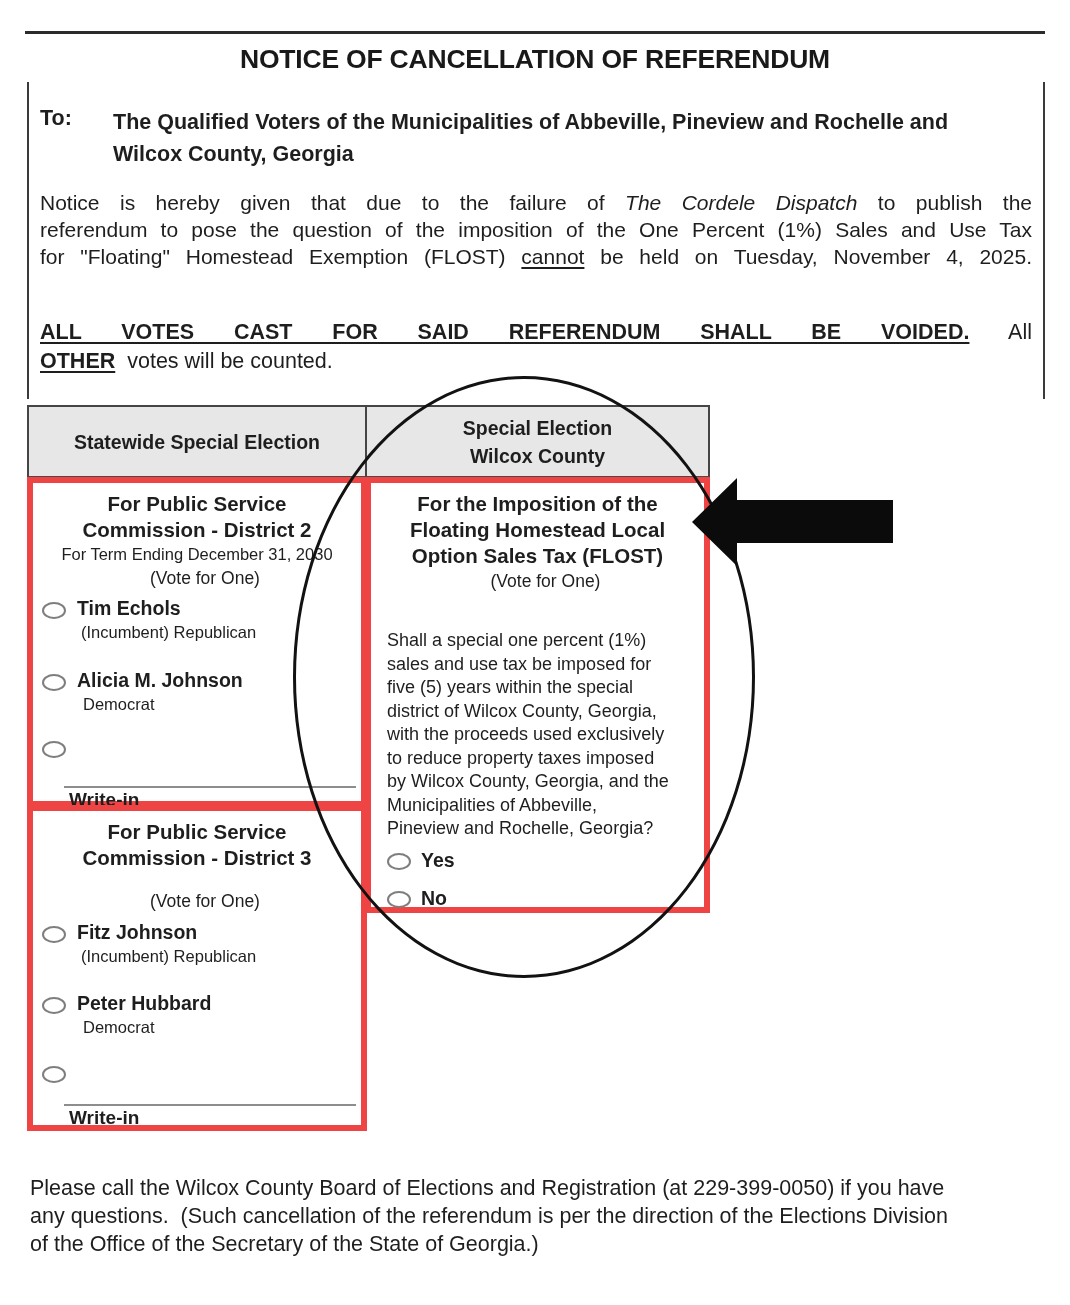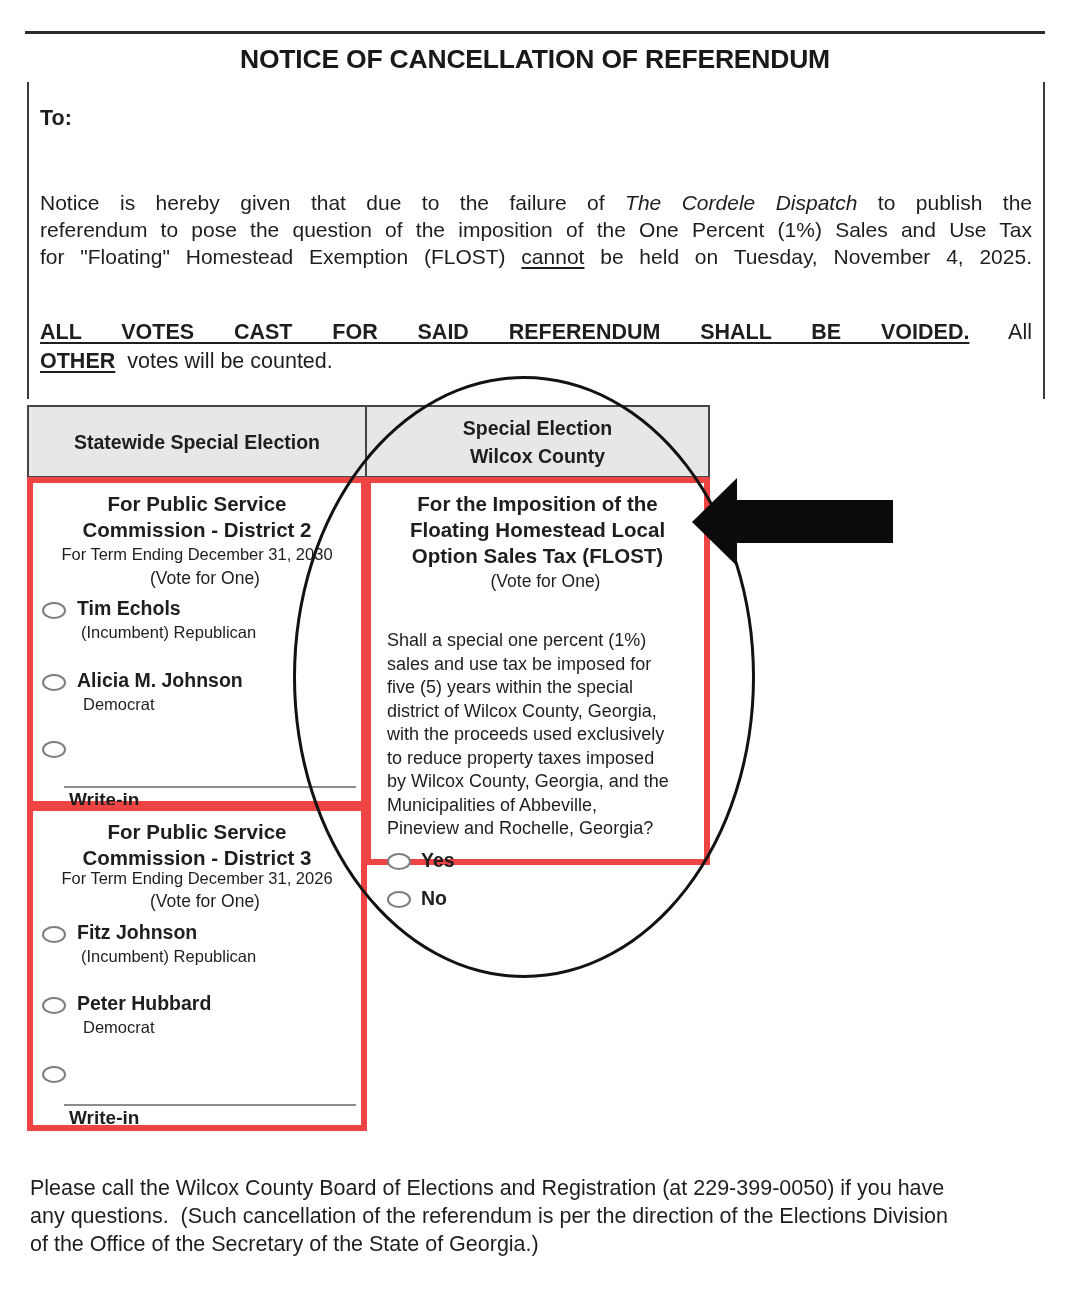--- a/index.html
+++ b/index.html
@@ -58,6 +58,8 @@
   <div class="abs doc-title">NOTICE OF CANCELLATION OF REFERENDUM</div>
 
   <div class="abs to-label">To:</div>
+  <div class="abs to-text pre">The Qualified Voters of the Municipalities of Abbeville, Pineview and Rochelle and
+Wilcox County, Georgia</div>
 
   <div class="abs body-par">
     <div class="jline"><span>Notice is hereby given that due to the failure of </span><i>The Cordele Dispatch</i><span> to publish the</span></div>

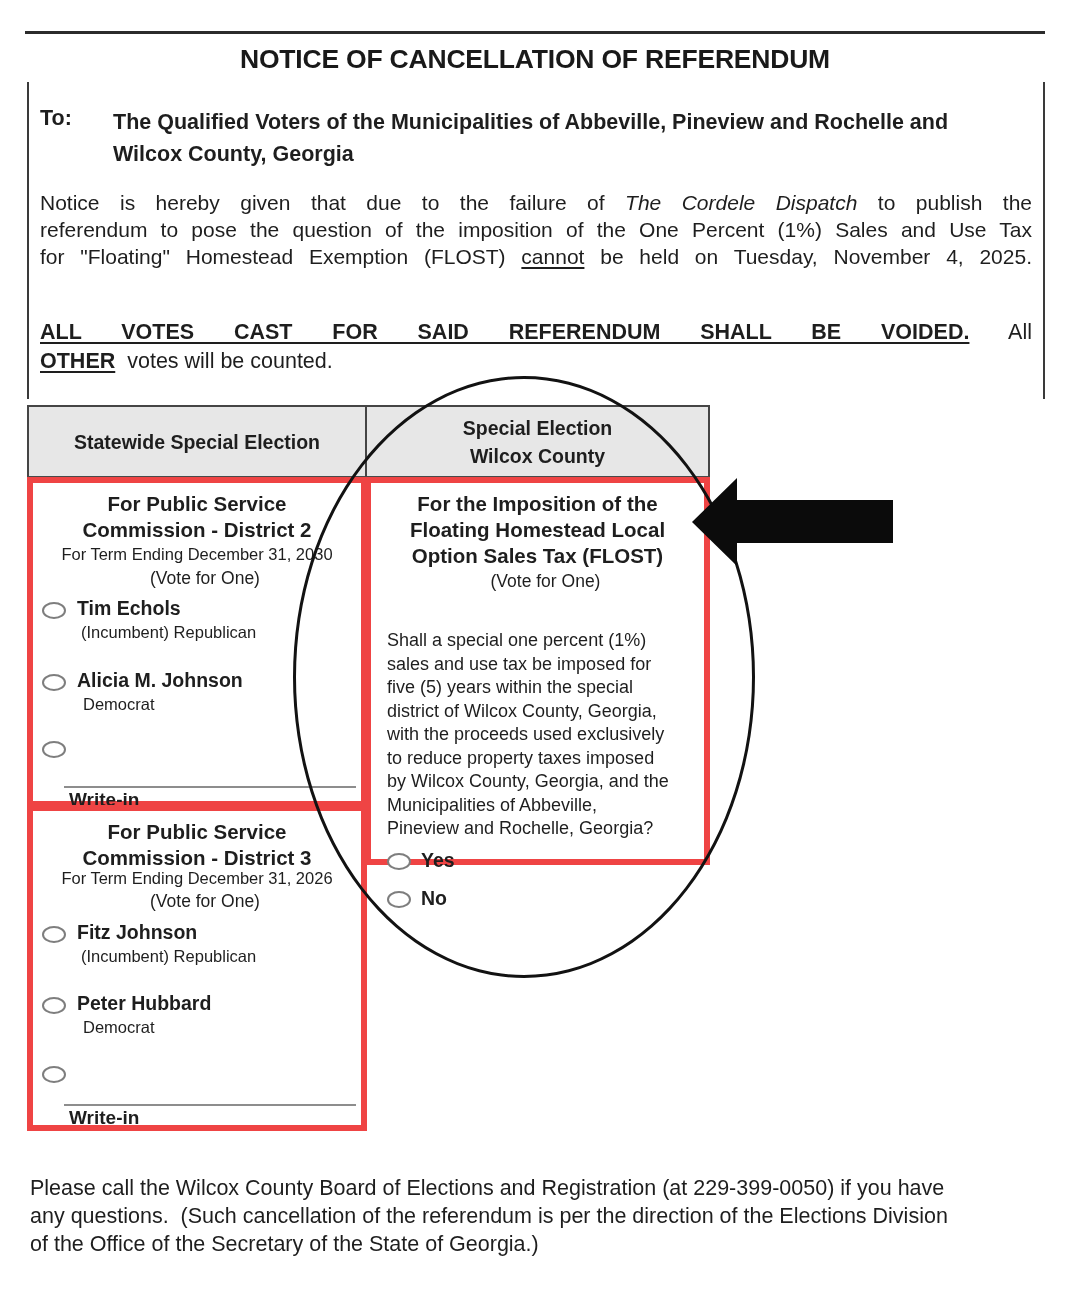--- a/index.html
+++ b/index.html
@@ -31,7 +31,7 @@
   .cbox { border:6px solid #ef4444; background:#fff; }
   .c1 { left:27px;  top:477px; width:340px; height:330px; }
   .c2 { left:27px;  top:805px; width:340px; height:326px; }
-  .c3 { left:365px; top:477px; width:345px; height:388px; }
+  .c3 { left:365px; top:477px; width:345px; height:436px; }
   .ctitle { position:absolute; left:0; width:100%; text-align:center; font-weight:700; font-size:20.5px; line-height:26px; white-space:pre-wrap; }
   .cterm  { position:absolute; left:0; width:100%; text-align:center; font-size:16.5px; }
   .cvote  { position:absolute; left:8px; width:100%; text-align:center; font-size:17.5px; }

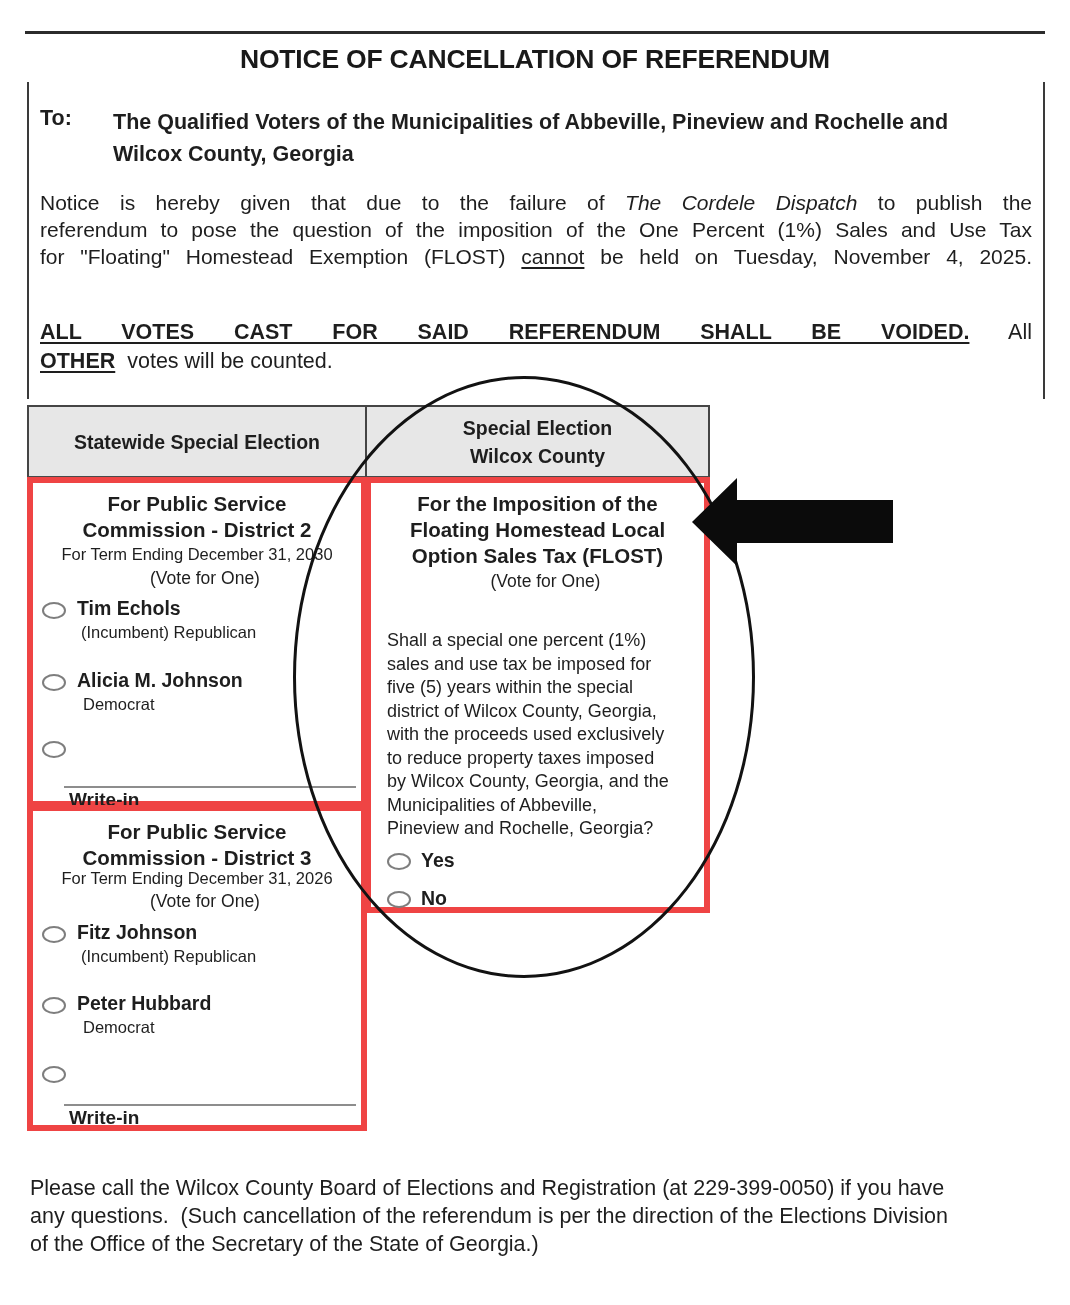--- a/index.html
+++ b/index.html
@@ -93,7 +93,6 @@
   <div class="abs cbox c2">
     <div class="ctitle" style="top:8px">For Public Service
 Commission - District 3</div>
-    <div class="cterm" style="top:58px">For Term Ending December 31, 2026</div>
     <div class="cvote" style="top:80px">(Vote for One)</div>
     <div class="oval" style="left:9px; top:115px"></div>
     <div class="cname" style="left:44px; top:110px">Fitz Johnson</div>

